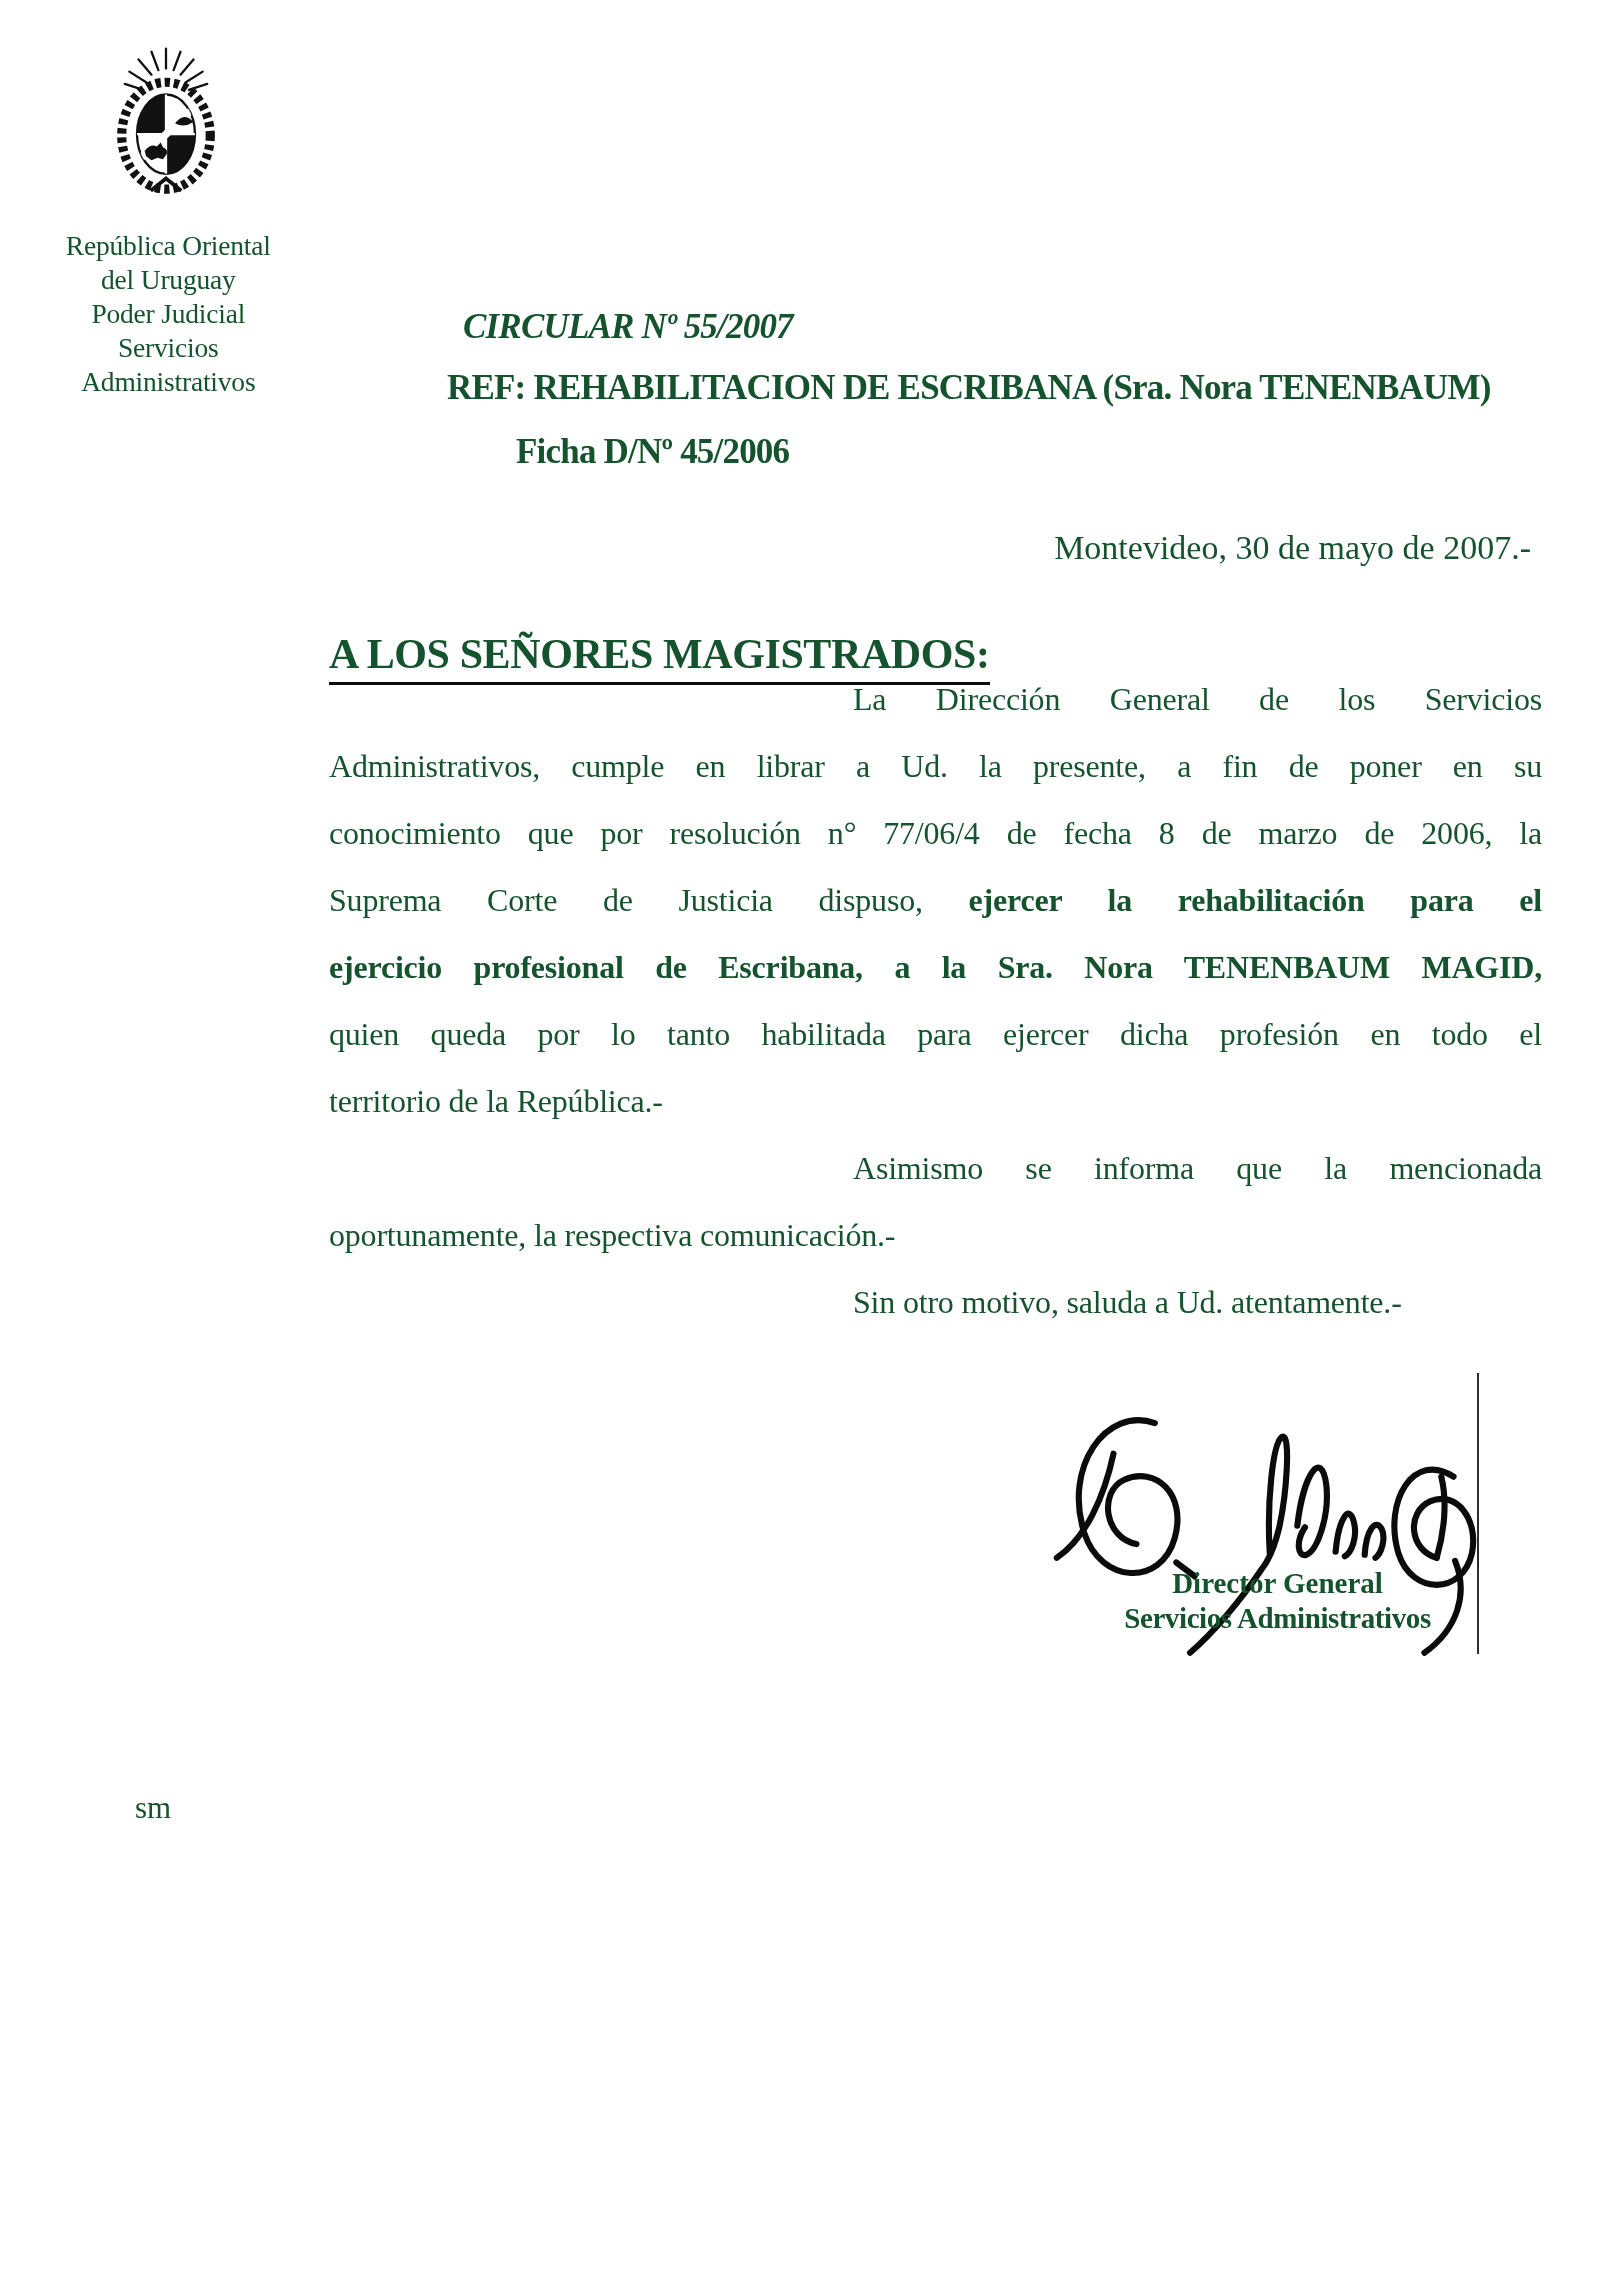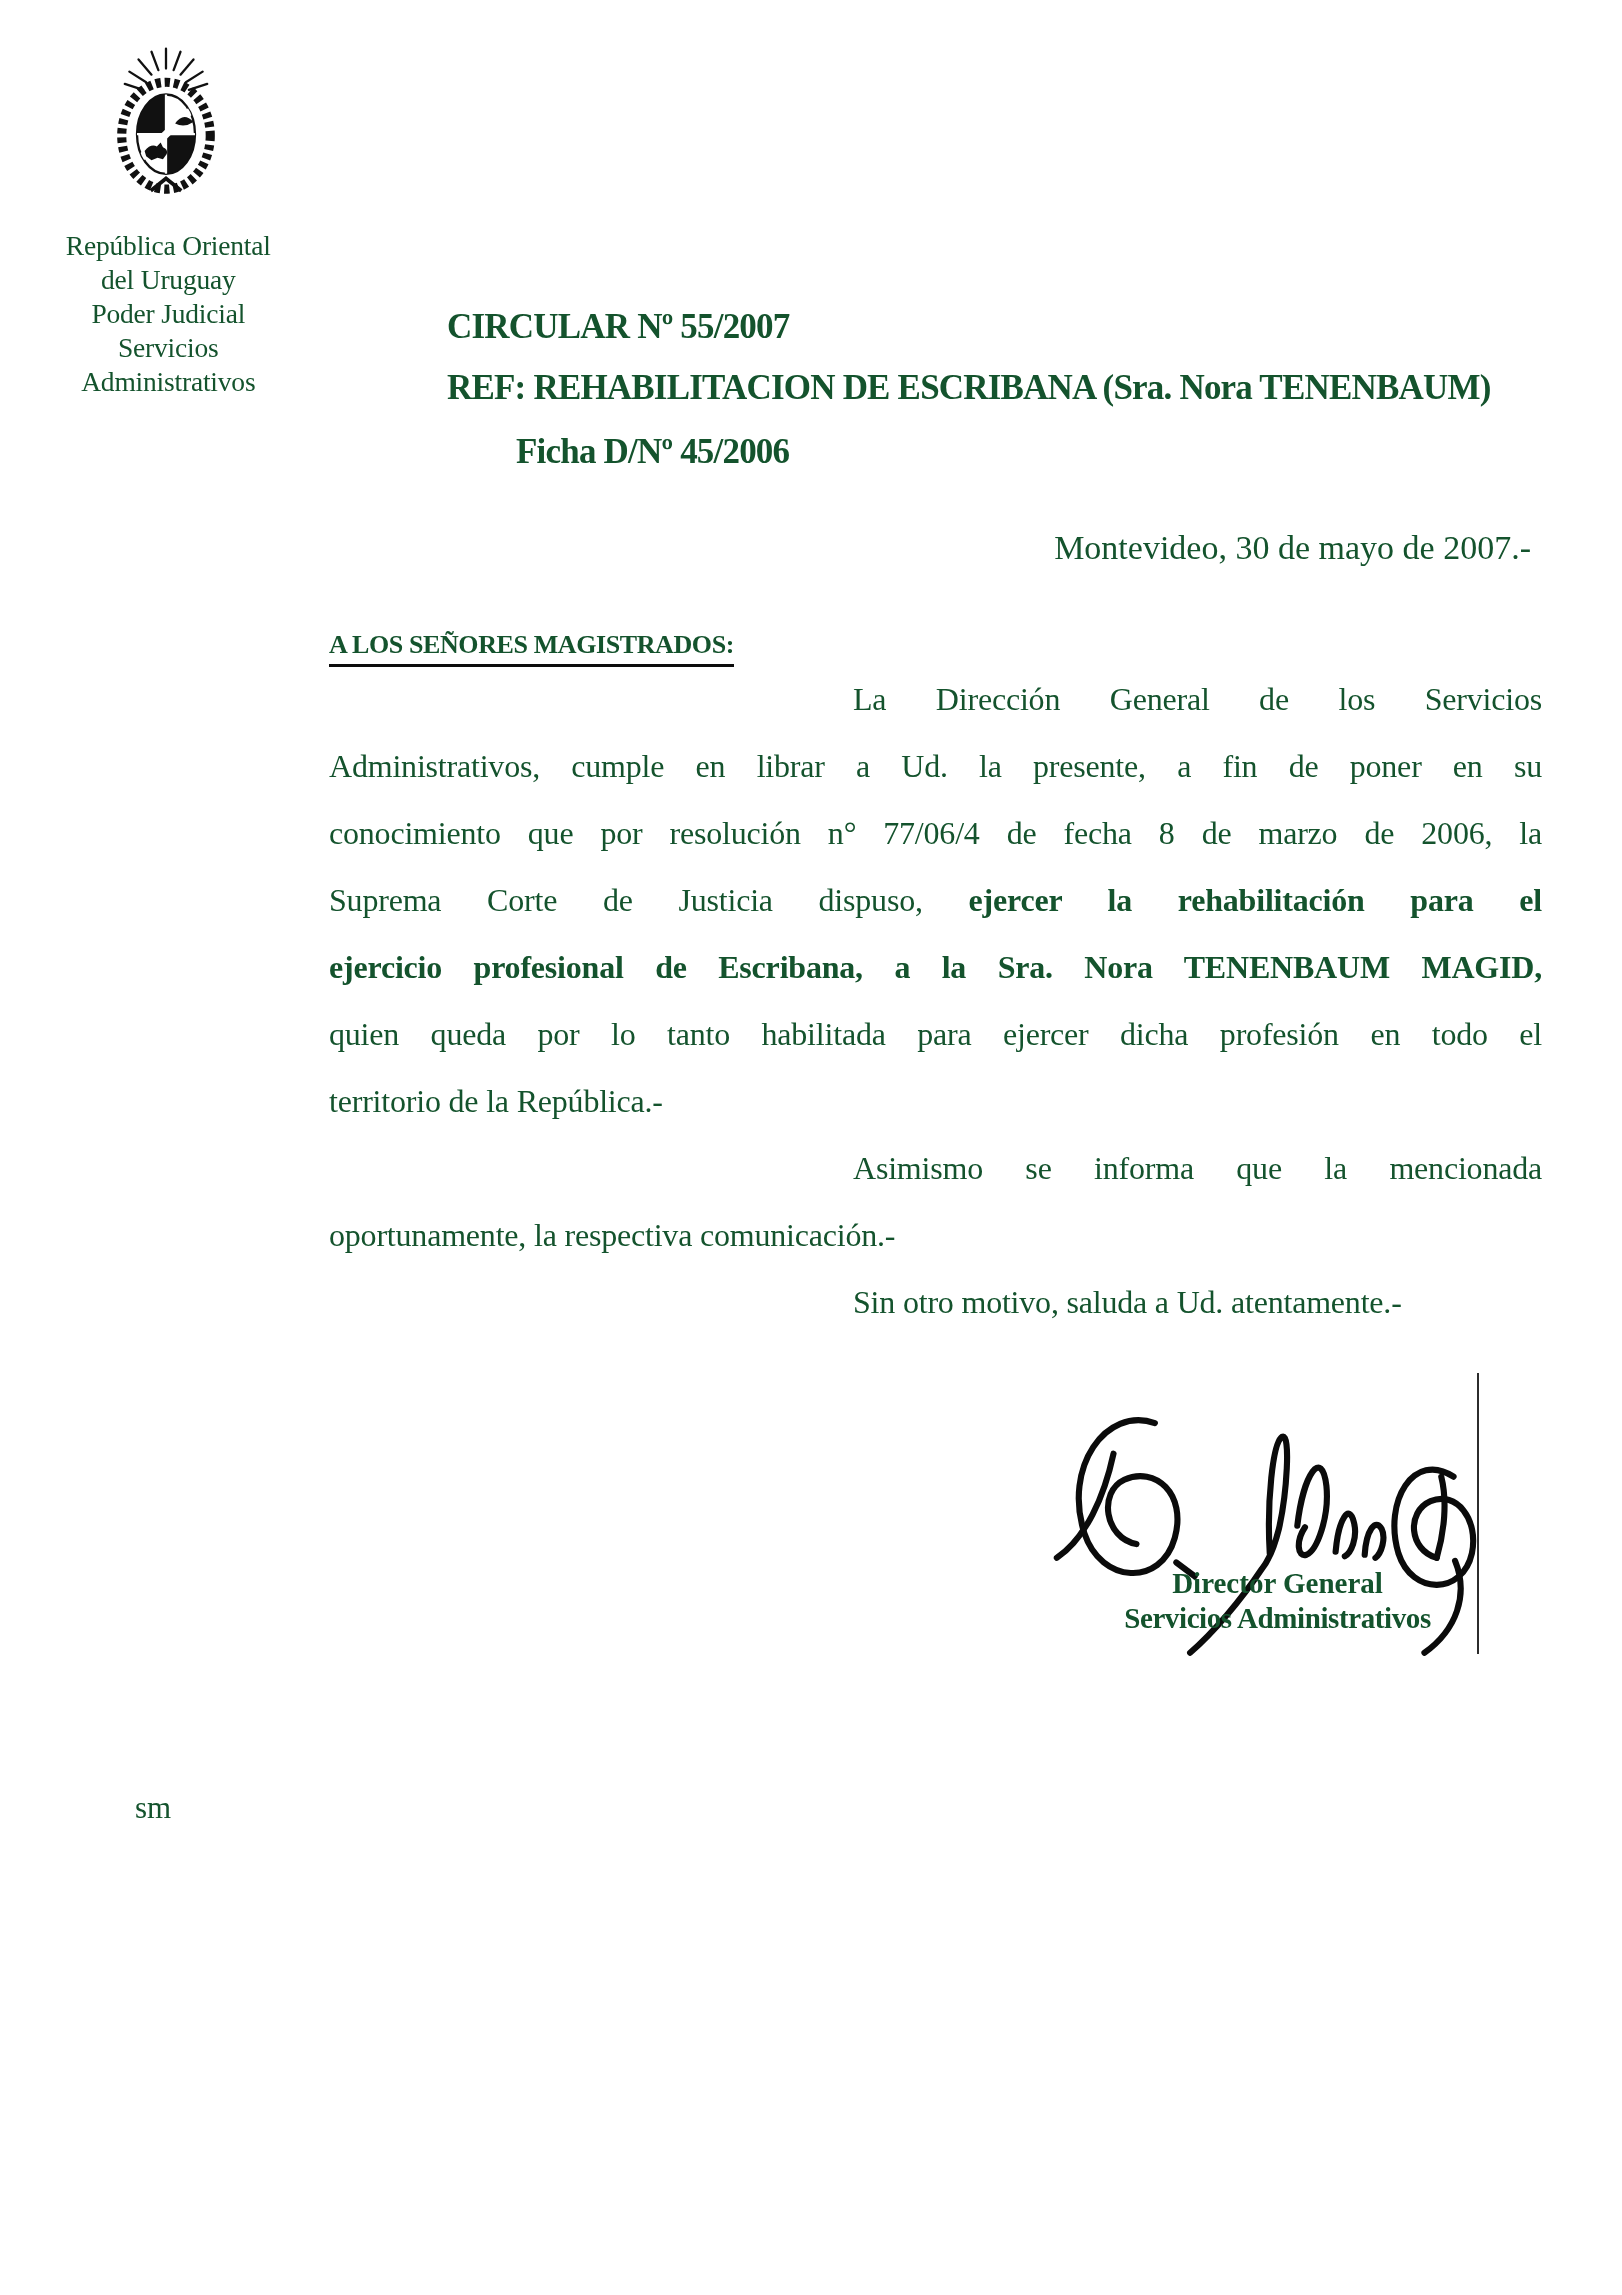--- a/index.html
+++ b/index.html
@@ -43,7 +43,7 @@
     letter-spacing: -0.8px;
     white-space: nowrap;
   }
-  .hdr-circular { left: 428px; top: 307px; }
+  .hdr-circular { left: 444px; top: 307px; font-style: italic; }
   .hdr-ref      { left: 428px; top: 368px; }
   .hdr-ficha    { left: 497px; top: 432px; }
   

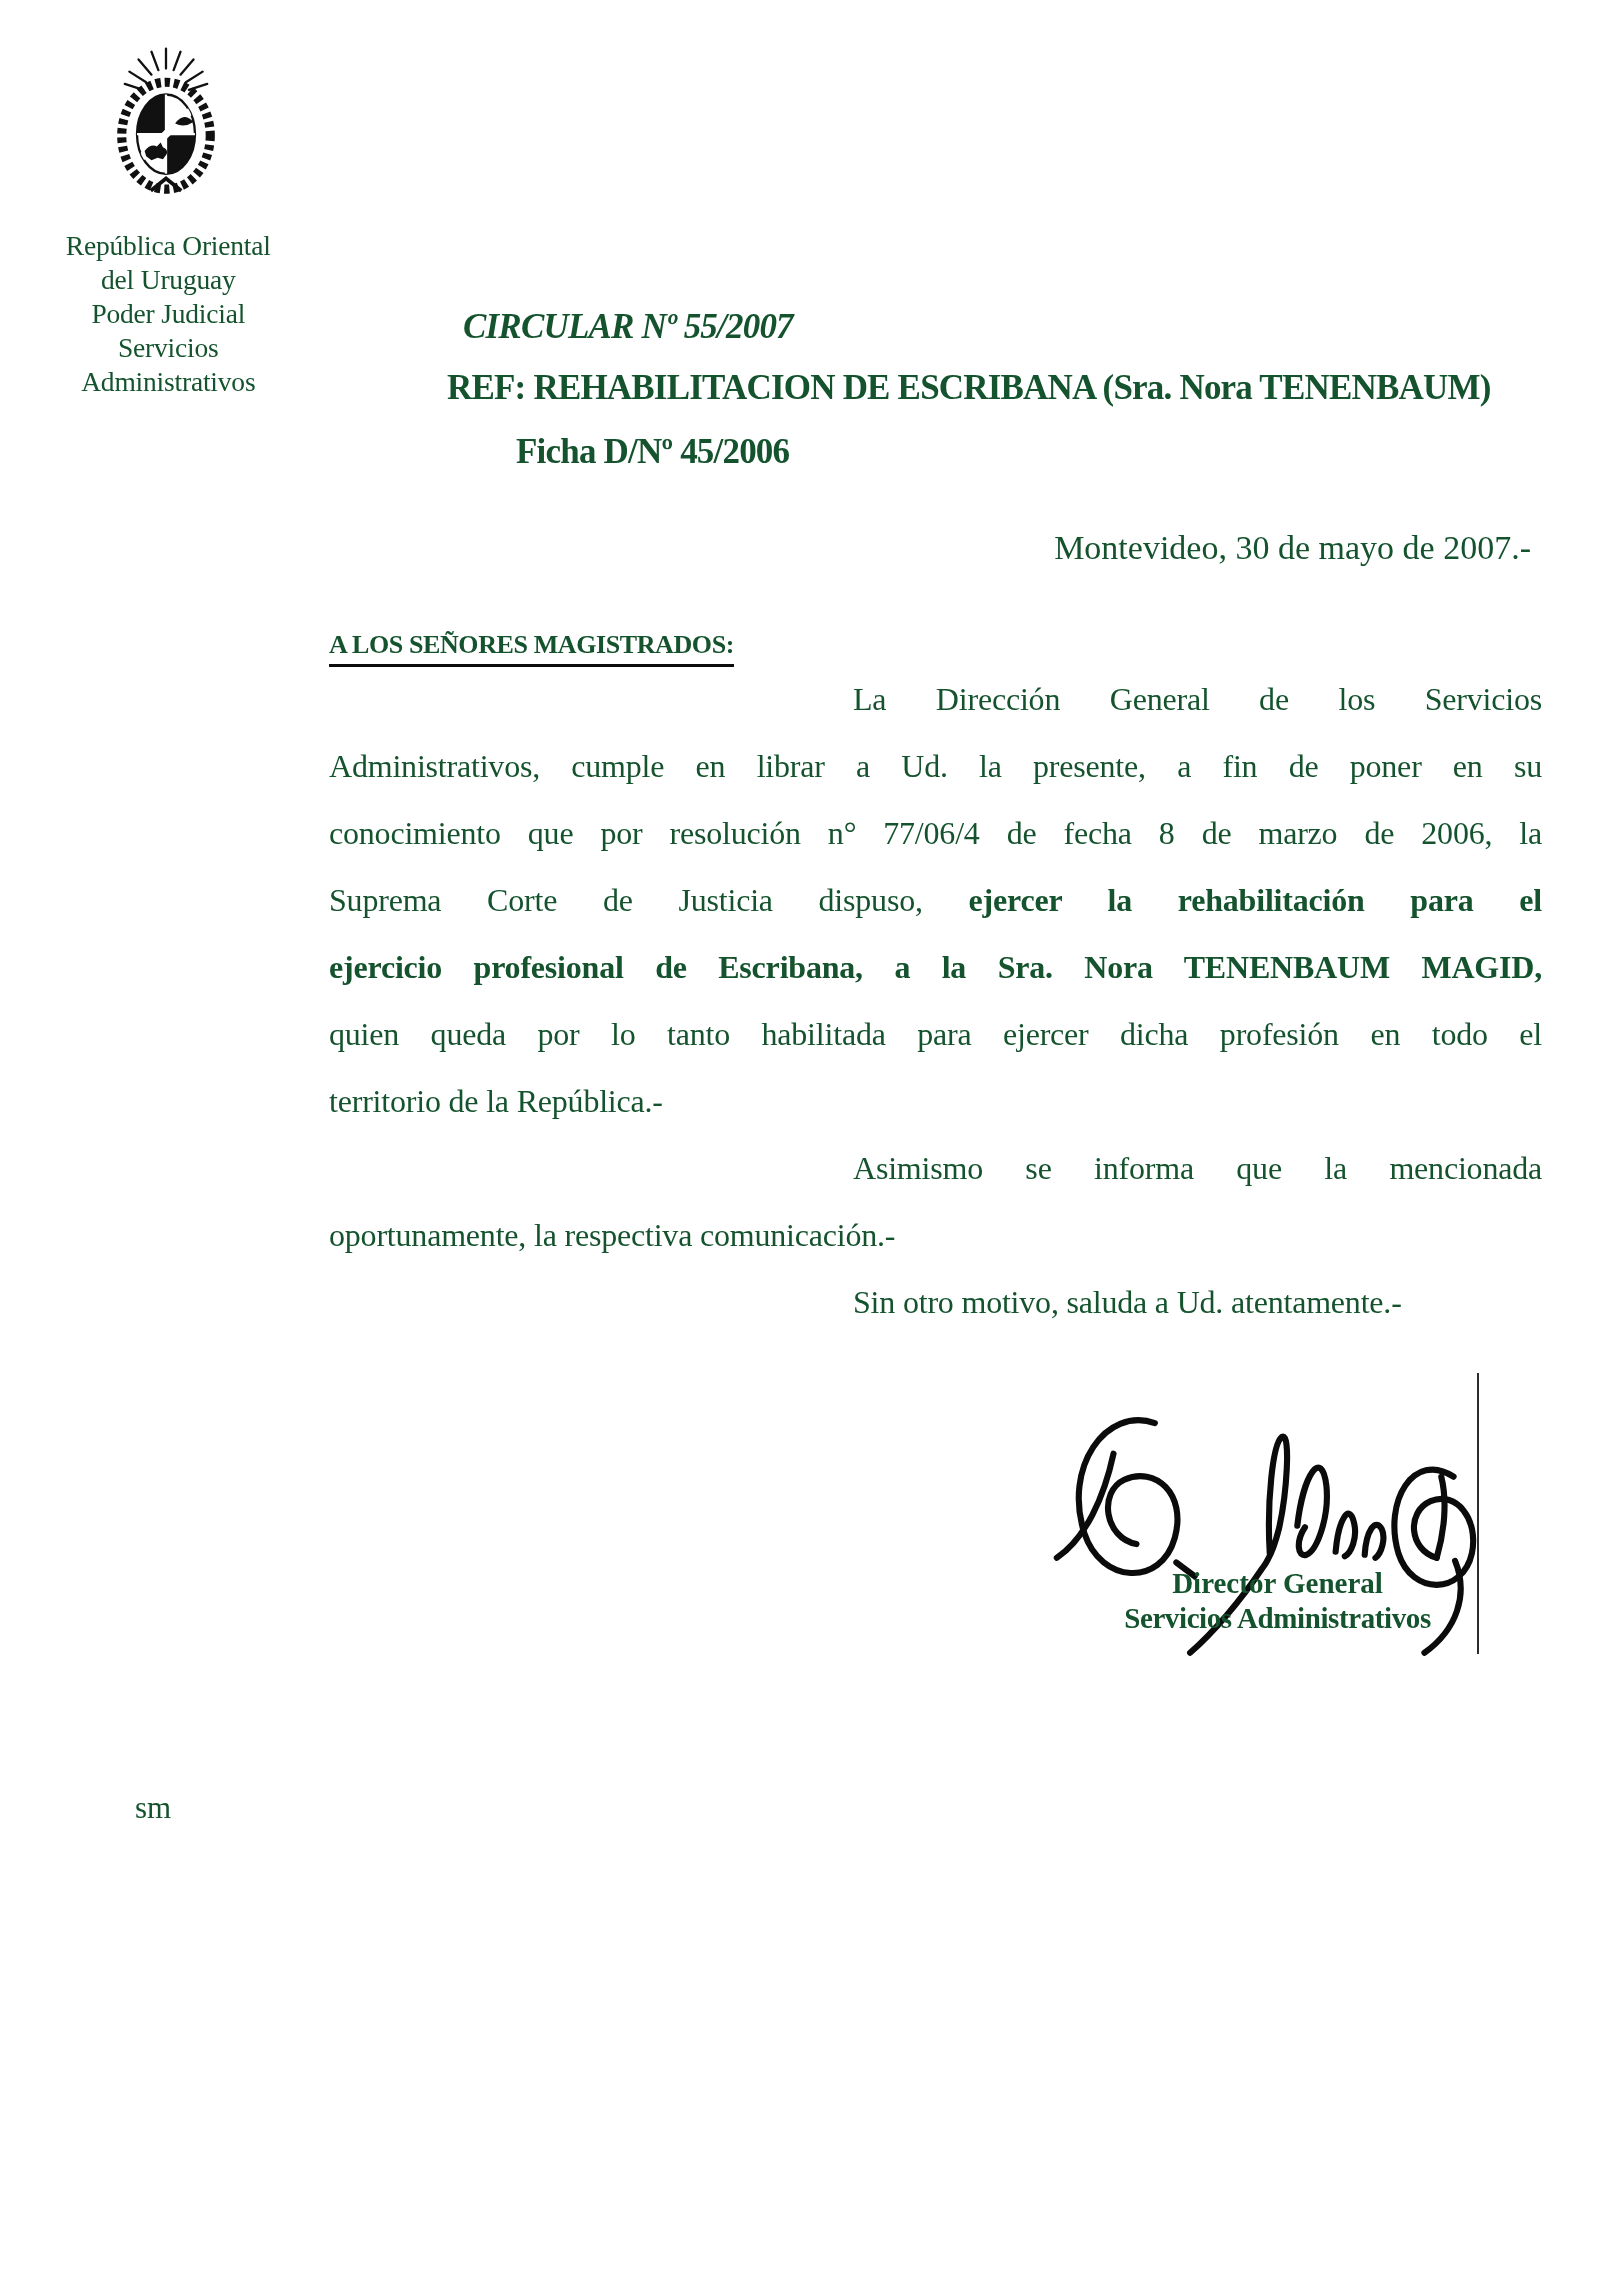--- a/index.html
+++ b/index.html
@@ -59,7 +59,7 @@
     position: absolute;
     left: 310px;
     top: 630px;
-    font-size: 26px;
+    font-size: 42px;
     font-weight: bold;
     letter-spacing: -0.4px;
     white-space: nowrap;

